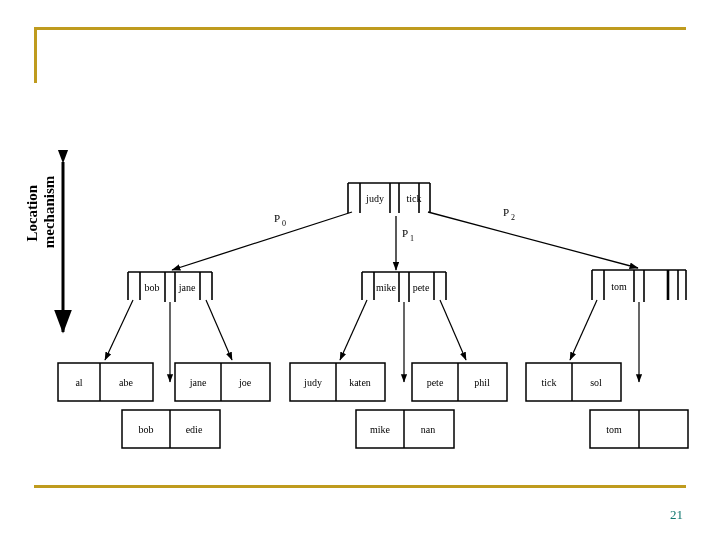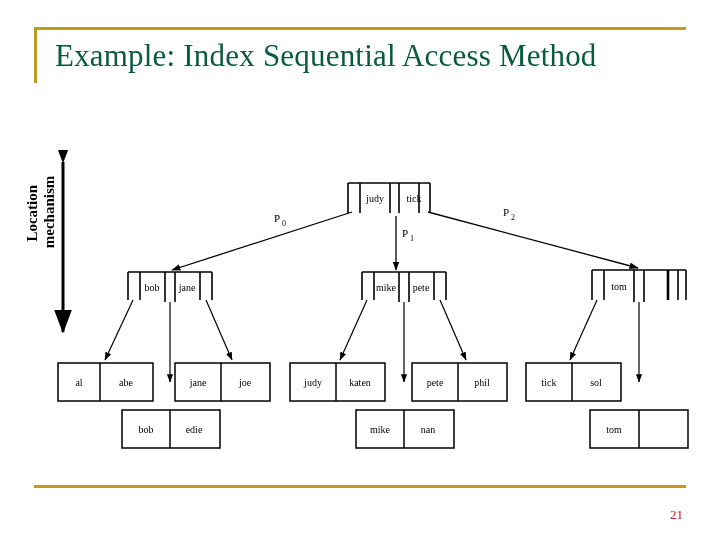--- a/index.html
+++ b/index.html
@@ -61,7 +61,6 @@
   <div class="rule-left"></div>
   <div class="rule-bottom"></div>
 
-  <div class="title">Example: Index Sequential Access Method</div>
 
   <div class="loc-label">
     <span>Location</span><br>

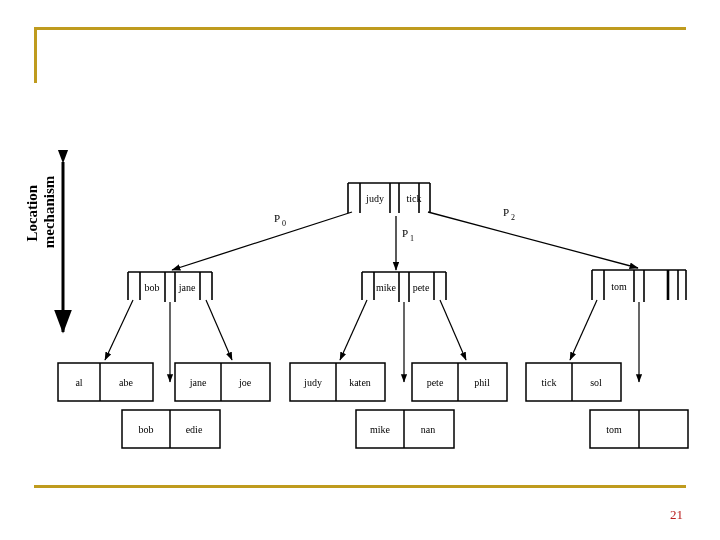--- a/index.html
+++ b/index.html
@@ -34,7 +34,7 @@
   
   .slide-number{
     position:absolute;right:37px;top:507px;
-    font-size:13px;color:#b91c1c;
+    font-size:13px;color:#0f766e;
     font-family:"Liberation Serif",serif;
   }
 

